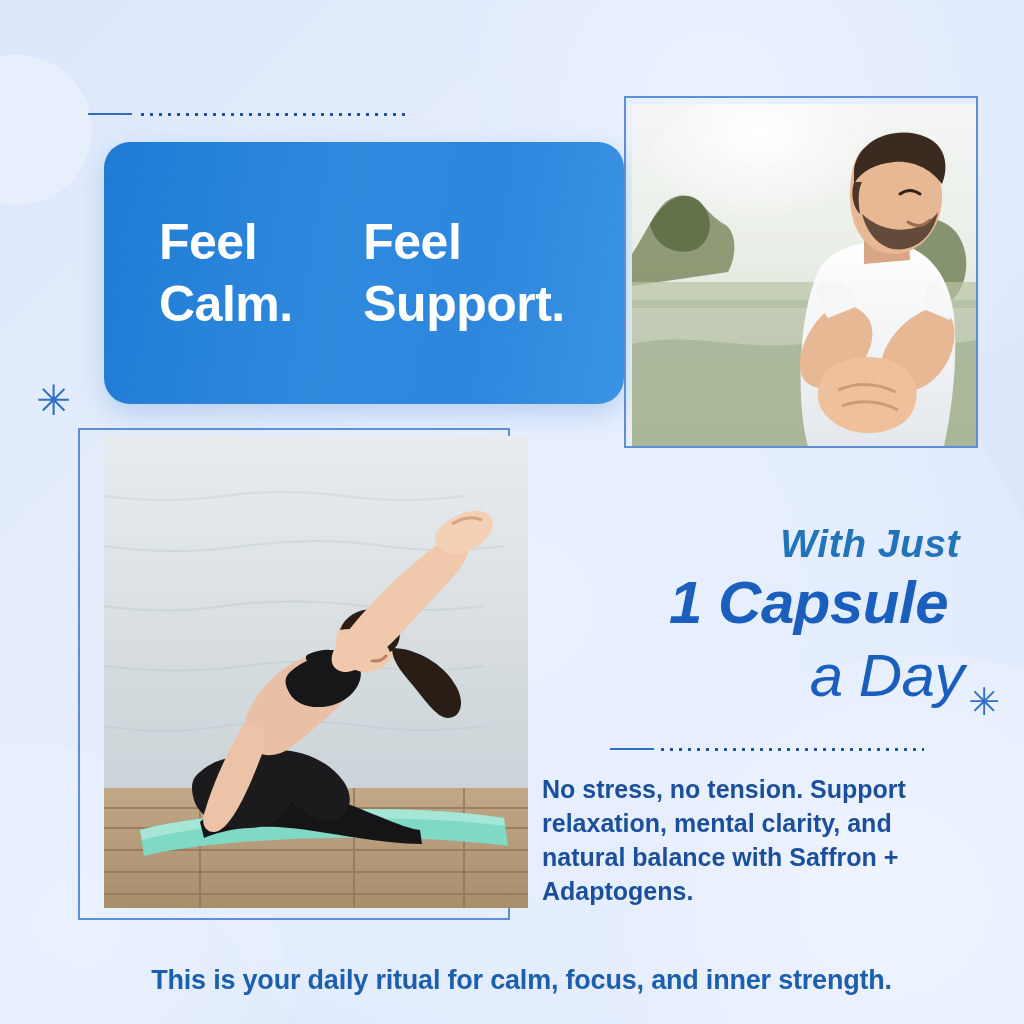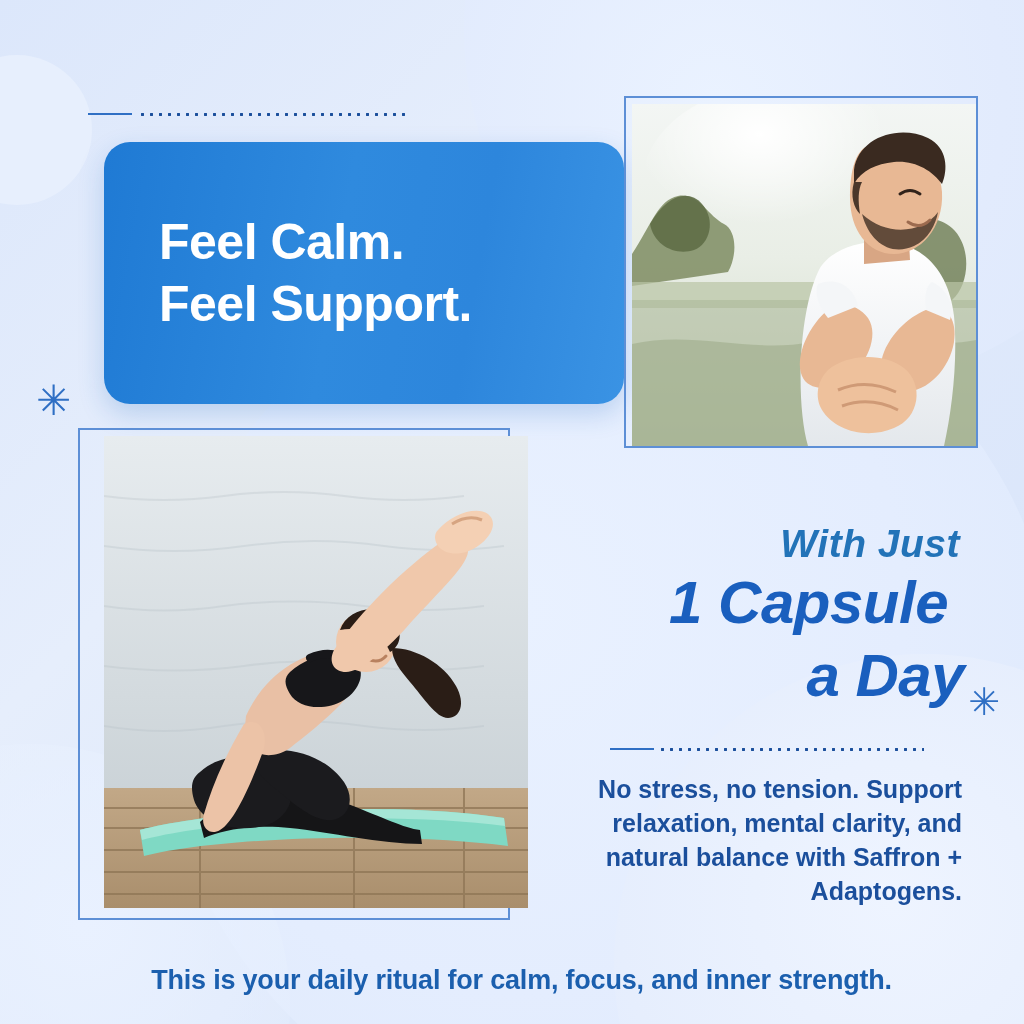--- a/index.html
+++ b/index.html
@@ -92,10 +92,11 @@
     background: linear-gradient(100deg, #1f7ad4 0%, #2f8ade 45%, #2d86dc 70%, #3a93e4 100%);
     box-shadow: 0 10px 26px rgba(31,106,190,0.22);
     display: flex;
-    flex-direction: column;
+    flex-direction: row;
     justify-content: center;
     padding-left: 55px;
     box-sizing: border-box;
+    align-items: center;
   }
   #headline-card .hl-line {
     color: #ffffff;

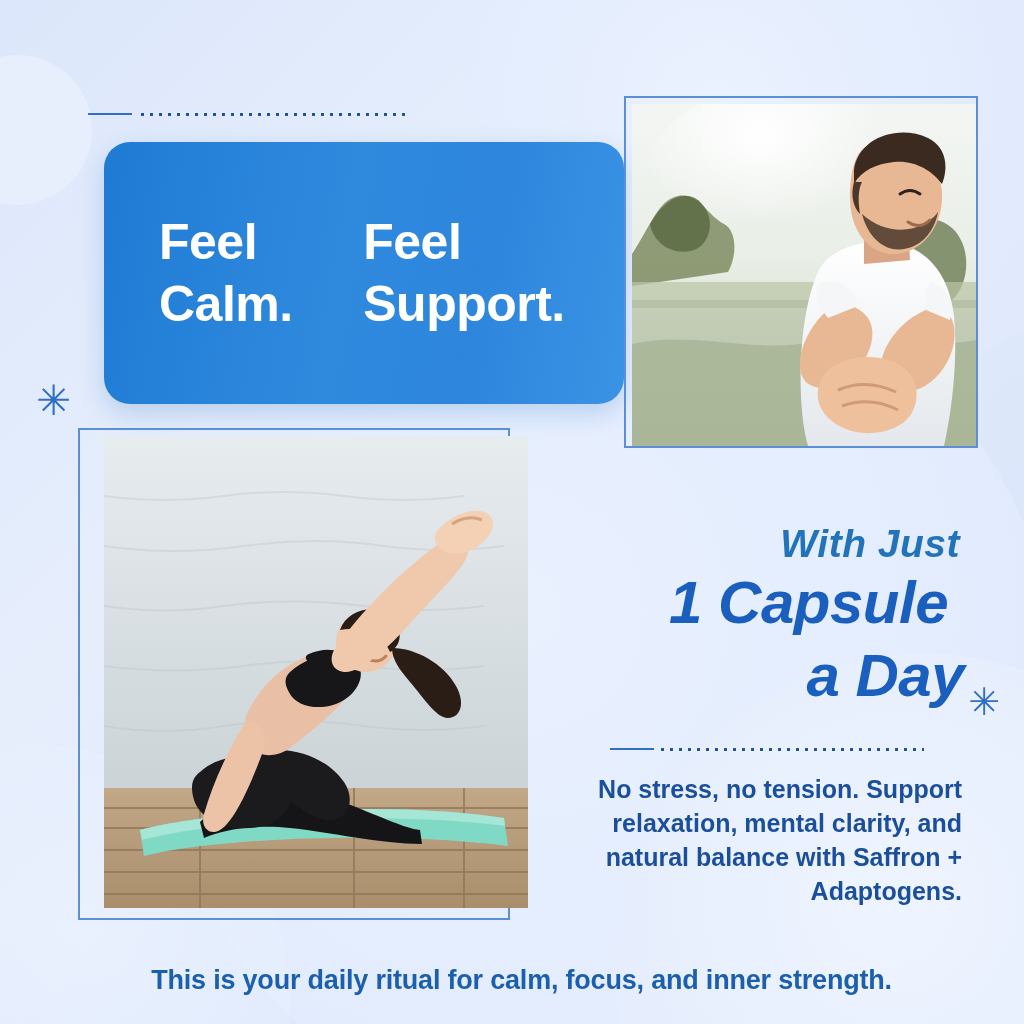--- a/index.html
+++ b/index.html
@@ -162,7 +162,7 @@
     right: 60px; top: 641px;
     font-size: 60px;
     font-style: italic;
-    font-weight: bold;
+    font-weight: normal;
     color: #1a5fbe;
     text-align: right;
     letter-spacing: -0.5px;

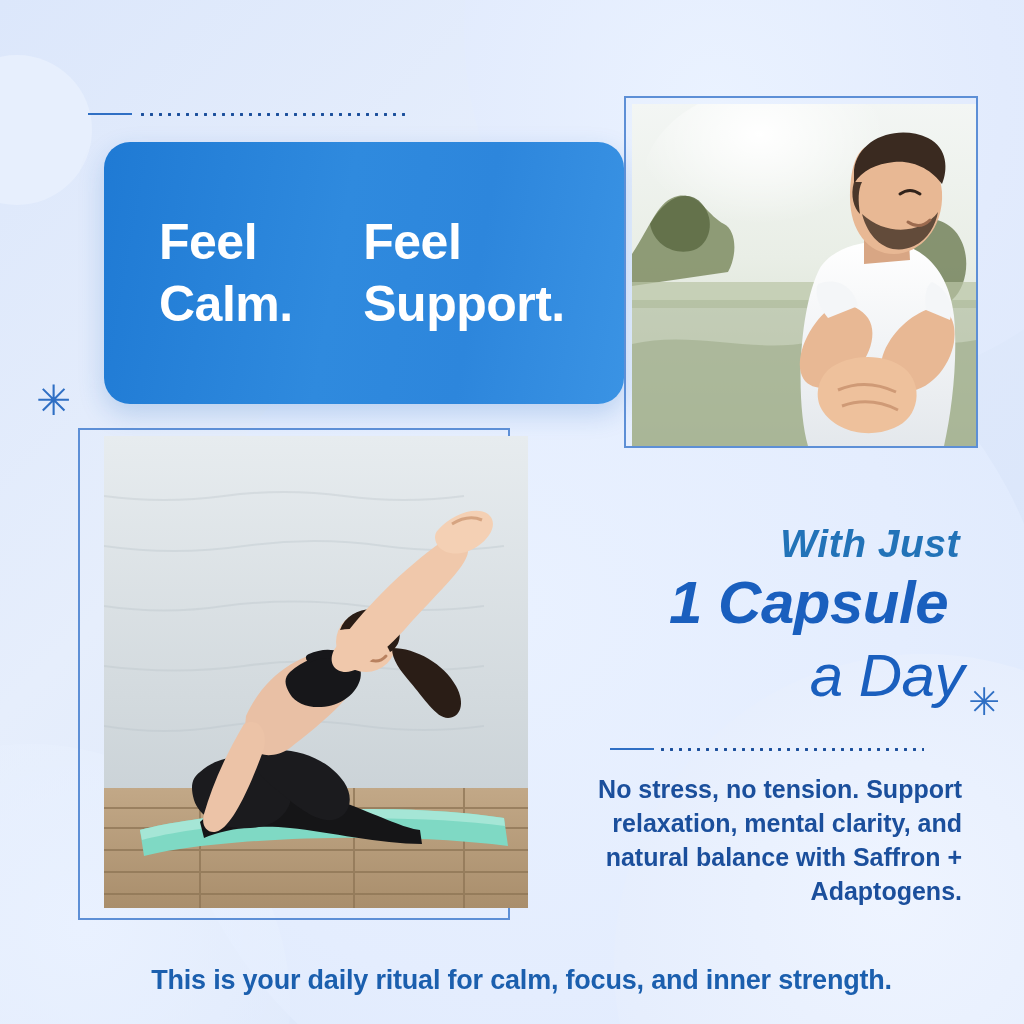--- a/index.html
+++ b/index.html
@@ -171,7 +171,7 @@
     position: absolute;
     right: 62px; top: 772px;
     width: 420px;
-    text-align: right;
+    text-align: left;
     color: #1b4f9c;
     font-size: 25px;
     font-weight: bold;

